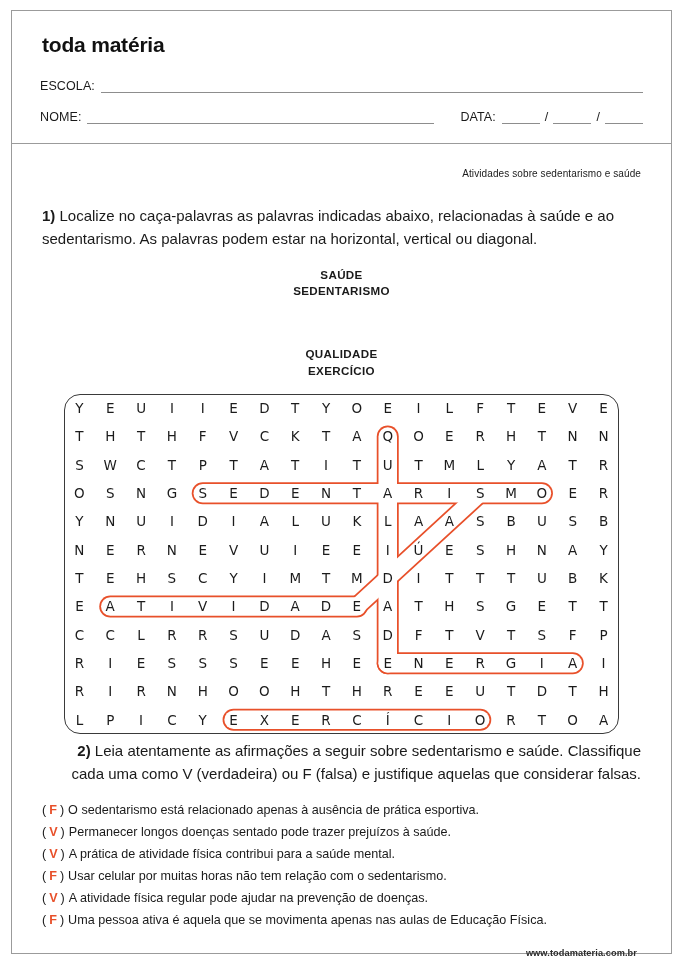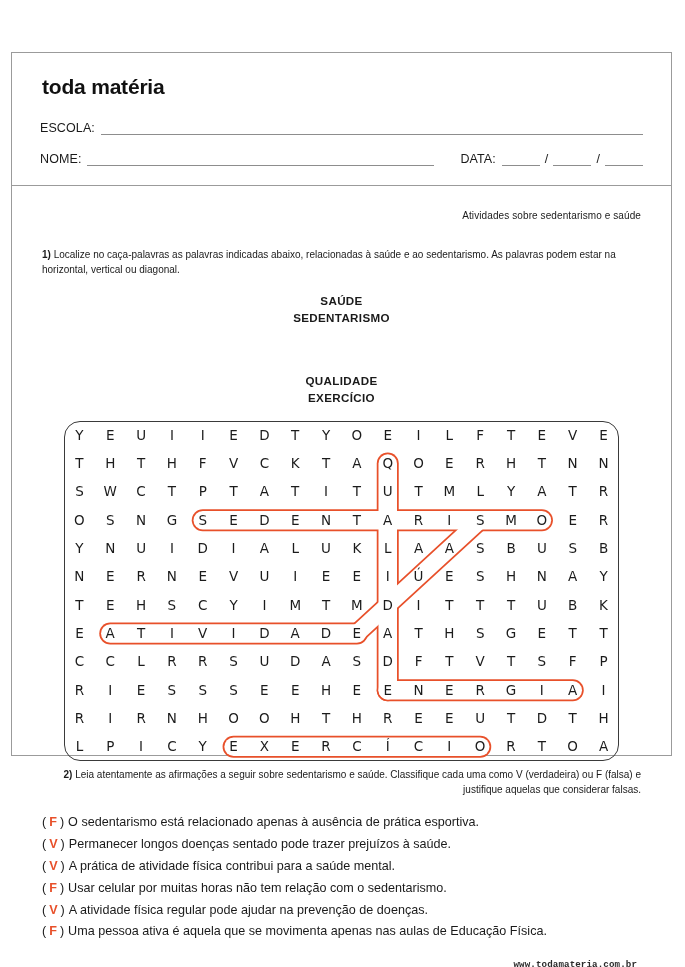--- a/index.html
+++ b/index.html
@@ -20,11 +20,10 @@
     left: 11px;
     top: 10px;
     width: 661px;
-    height: 704px;
+    height: 944px;
     border: 1px solid #9b9b9b;
     box-sizing: border-box;
     background: #fff;
-    margin-top: 42px;
   }
   
   .header {

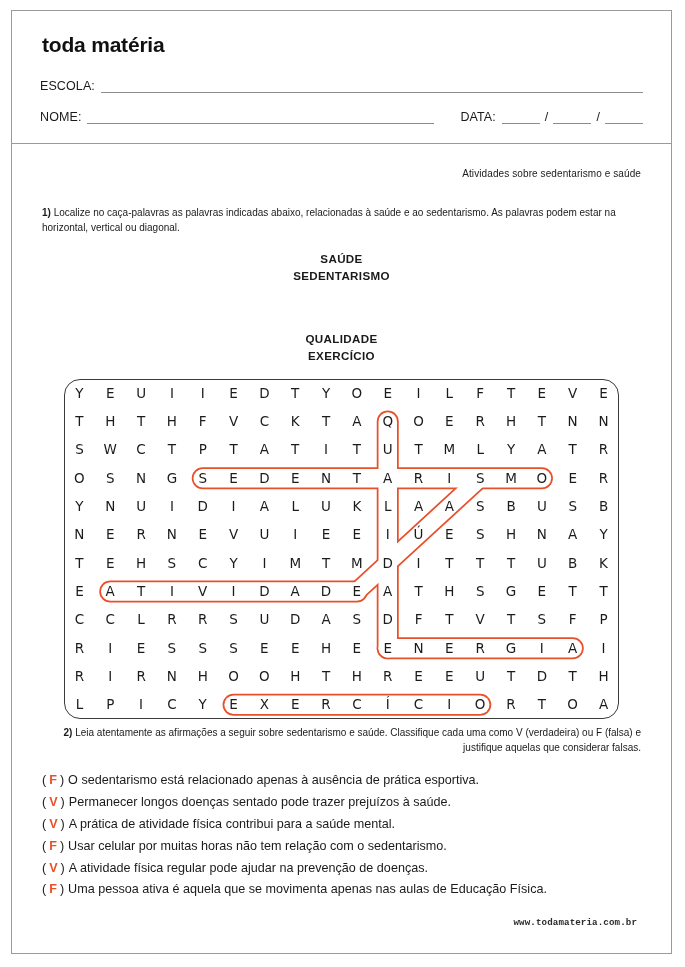--- a/index.html
+++ b/index.html
@@ -68,7 +68,7 @@
     margin-bottom: 26px;
   }
   .question {
-    font-size: 10px;
+    font-size: 15px;
     line-height: 1.52;
     margin-bottom: 16px;
   }

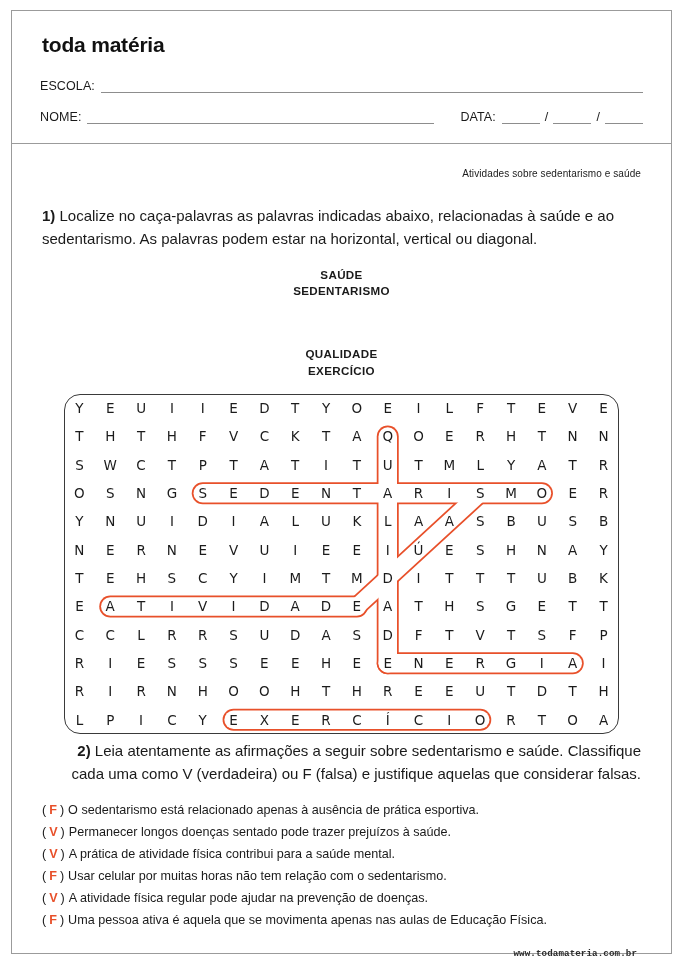--- a/index.html
+++ b/index.html
@@ -163,7 +163,6 @@
     color: #2b2b2b;
     padding-right: 4px;
     letter-spacing: 0.1px;
-    font-family: Liberation Mono, monospace;
   }
 </style>
 </head>

